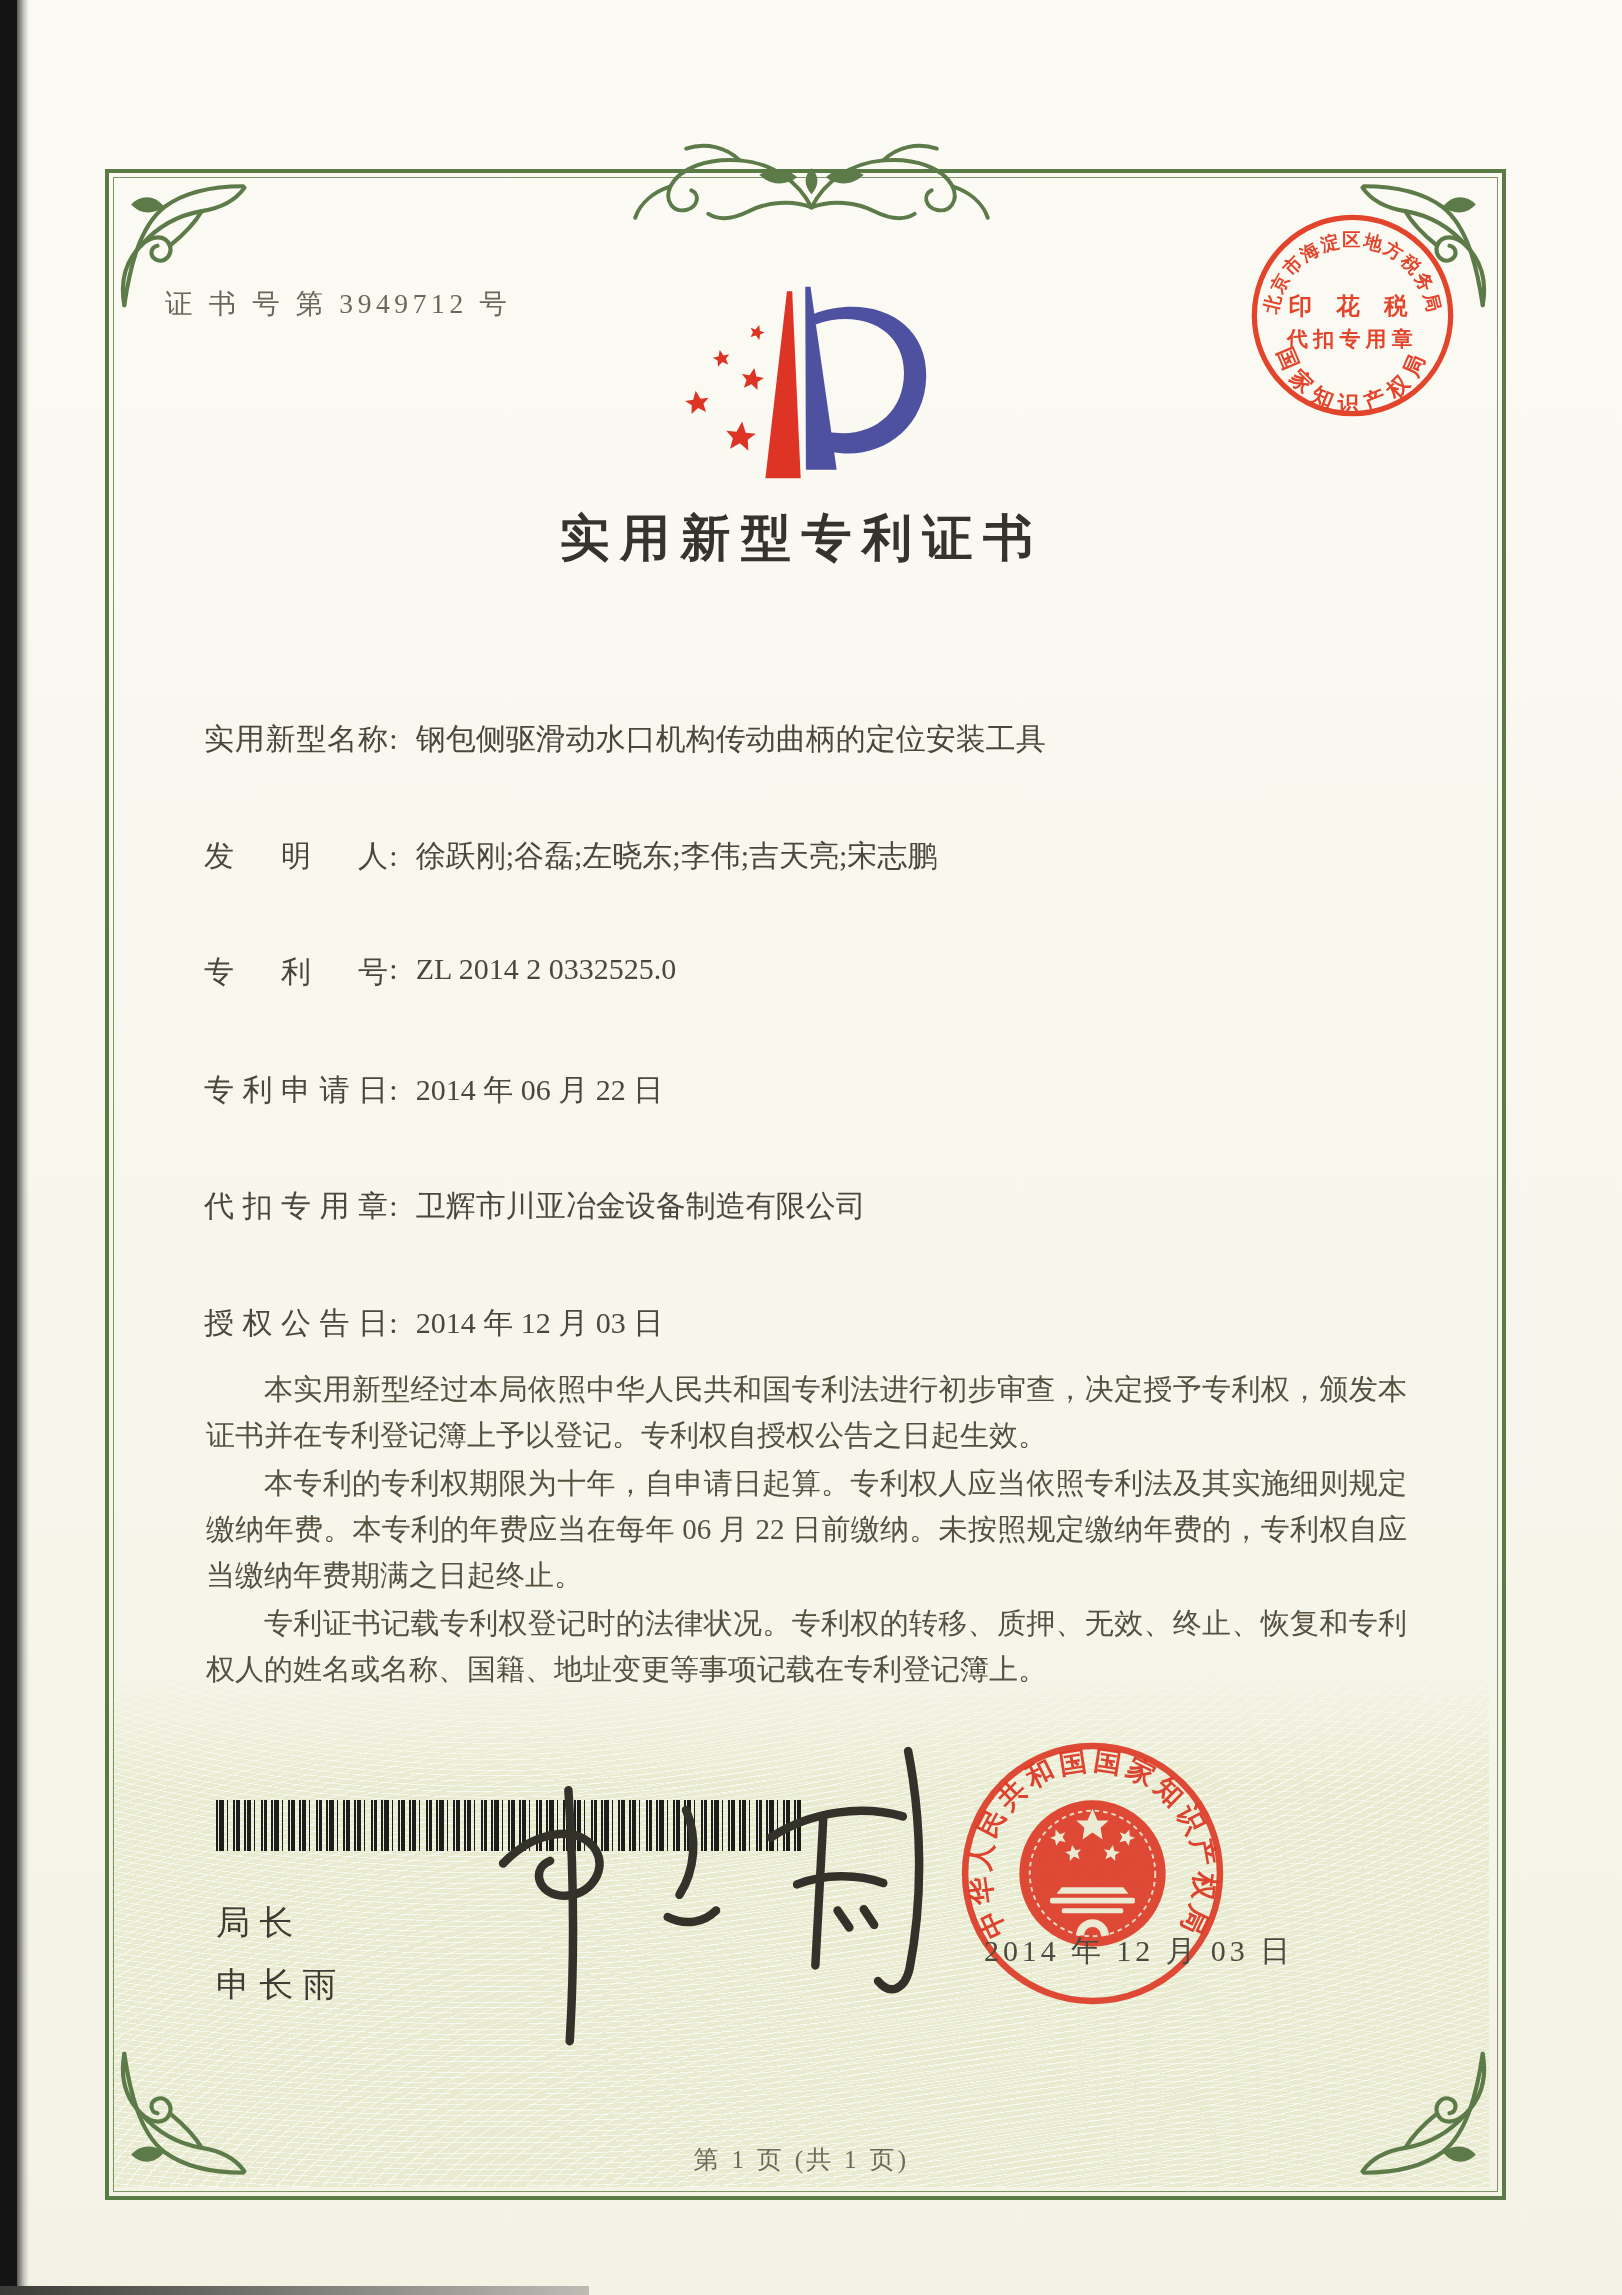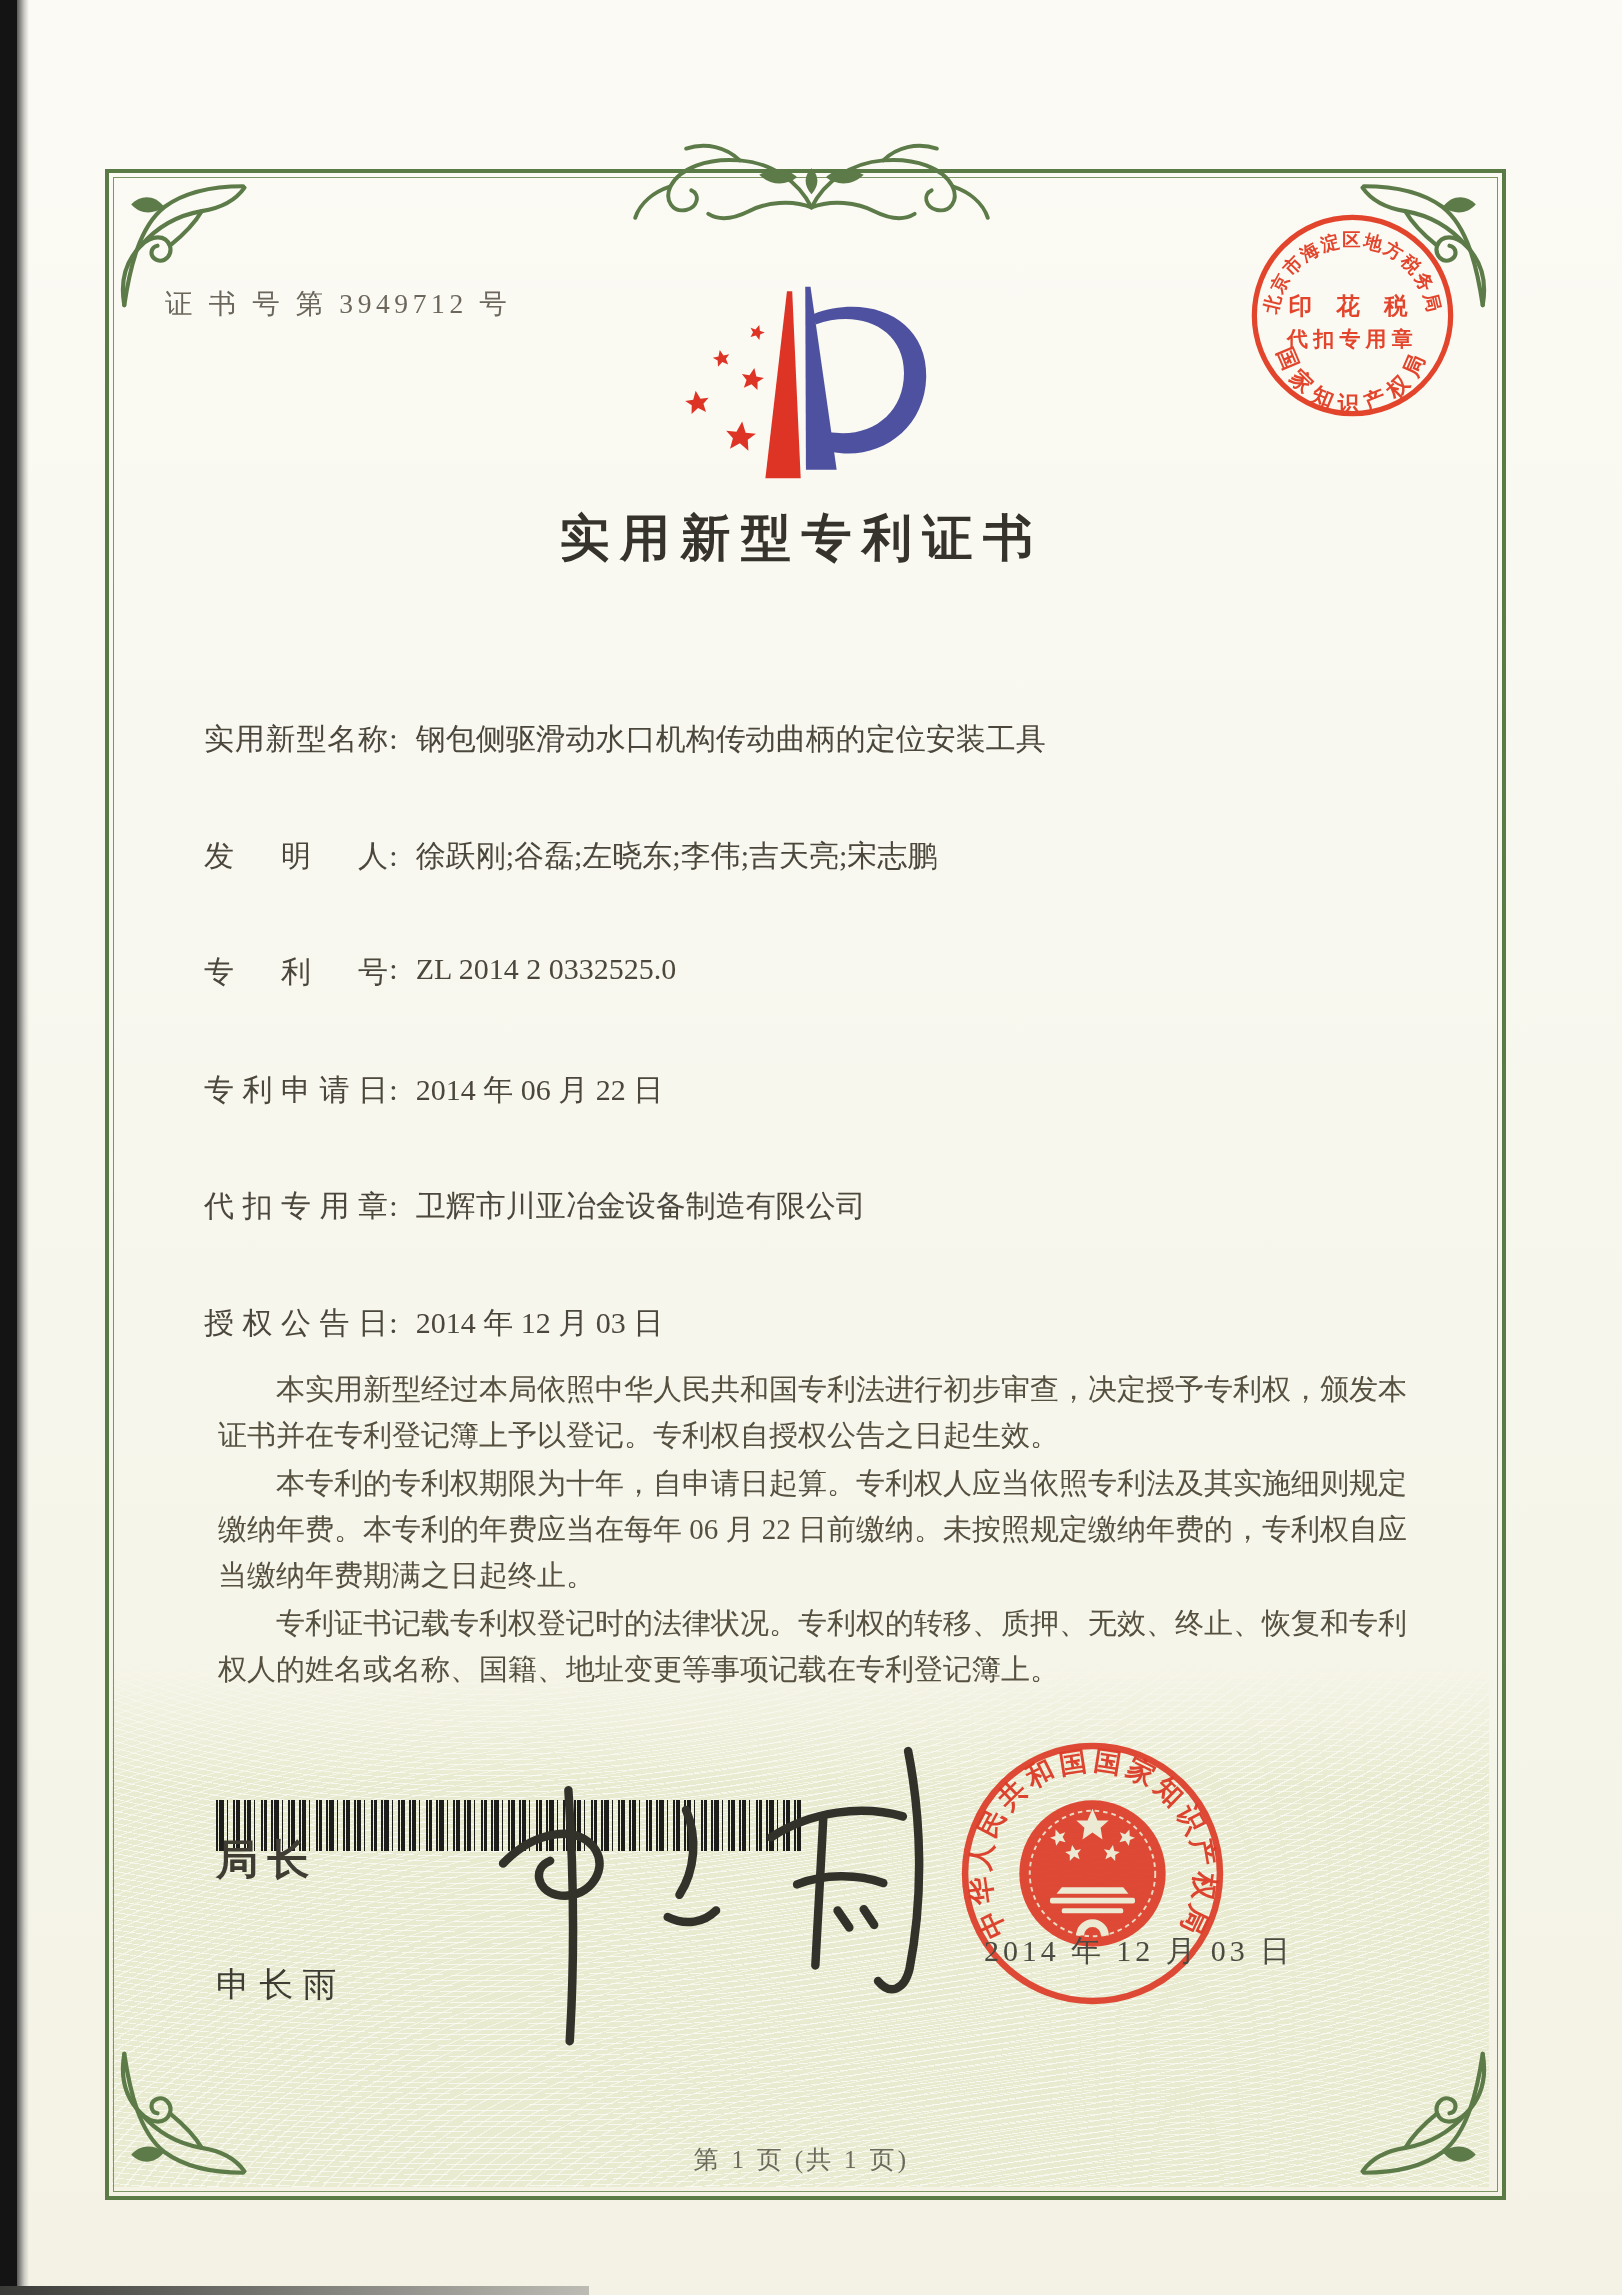--- a/index.html
+++ b/index.html
@@ -34,7 +34,7 @@
   .f-value{display:inline-block;margin-left:10.5px;}
   .body-text{left:206px;top:1366px;width:1201px;font-size:29px;line-height:46px;
              text-align:justify;color:#55503f;z-index:5;}
-  .body-text p{margin:0 0 2px 12px;text-indent:58px;}
+  .body-text p{margin:0 0 2px 0;text-indent:58px;}
   .barcode{left:216px;top:1800px;width:586px;height:51px;z-index:5;
     background:
       repeating-linear-gradient(90deg,#1d1d1b 0 2px,rgba(0,0,0,0) 2px 3.3px,#1d1d1b 3.3px 7.8px,rgba(0,0,0,0) 7.8px 10.5px,

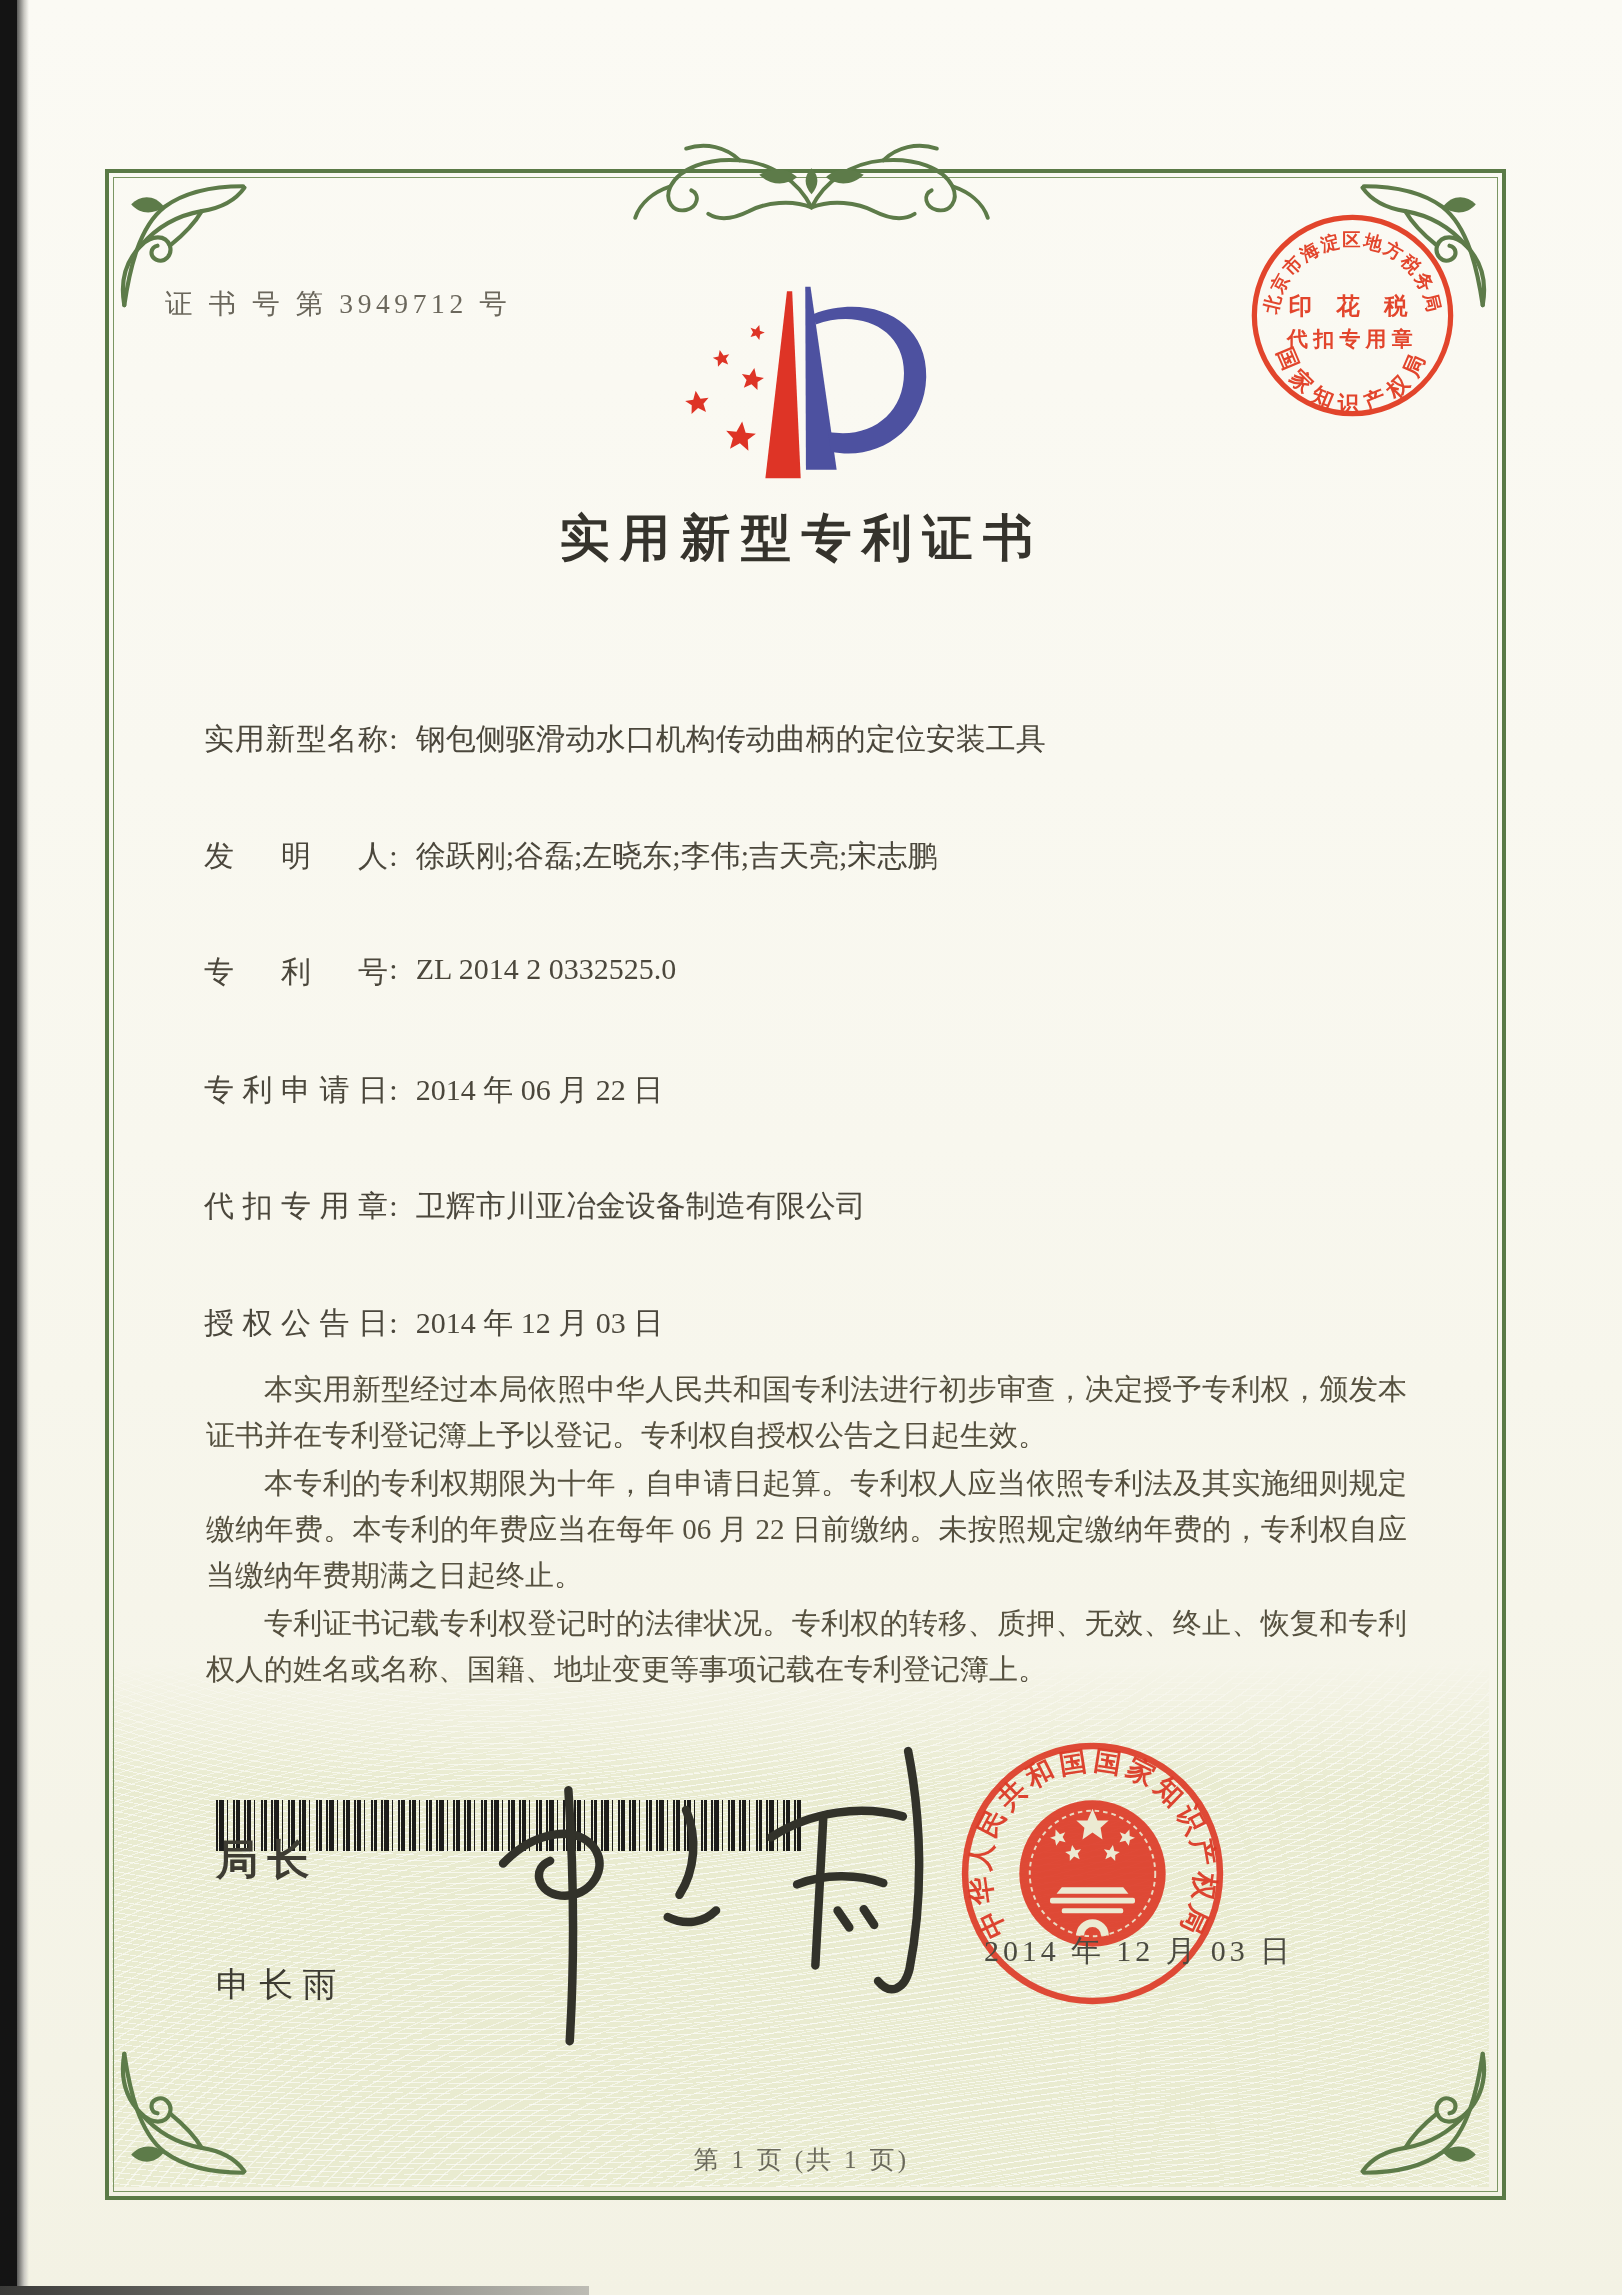--- a/index.html
+++ b/index.html
@@ -40,7 +40,7 @@
       repeating-linear-gradient(90deg,#1d1d1b 0 2px,rgba(0,0,0,0) 2px 3.3px,#1d1d1b 3.3px 7.8px,rgba(0,0,0,0) 7.8px 10.5px,
         #1d1d1b 10.5px 11.8px,rgba(0,0,0,0) 11.8px 17px,#1d1d1b 17px 19px,rgba(0,0,0,0) 19px 20px,
         #1d1d1b 20px 23.5px,rgba(0,0,0,0) 23.5px 27.5px);}
-  .signer-title{left:216px;top:1832px;font-size:42px;letter-spacing:9.2px;color:#3e3c33;z-index:5;font-weight:bold;}
+  .signer-title{left:216px;top:1900px;font-size:34px;letter-spacing:9.2px;color:#3e3c33;z-index:5;}
   .signer-name{left:216px;top:1962px;font-size:34px;letter-spacing:9.2px;color:#3e3c33;z-index:5;}
   .issue-date{left:984px;top:1931px;font-size:30px;letter-spacing:3.9px;color:#4a4a40;z-index:8;}
   .footer{left:105px;top:2131px;width:1393px;text-align:center;font-size:25px;letter-spacing:3.3px;

